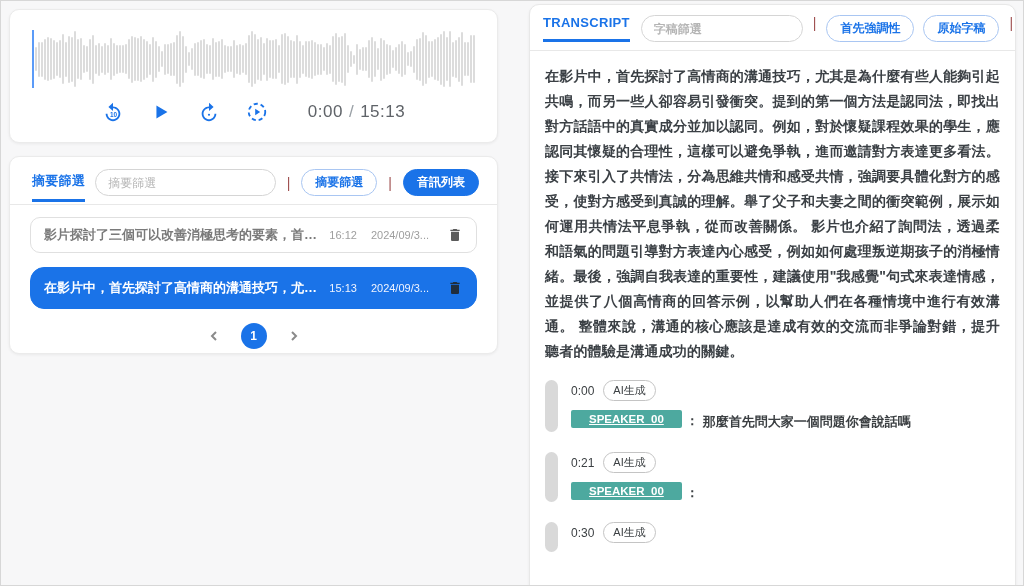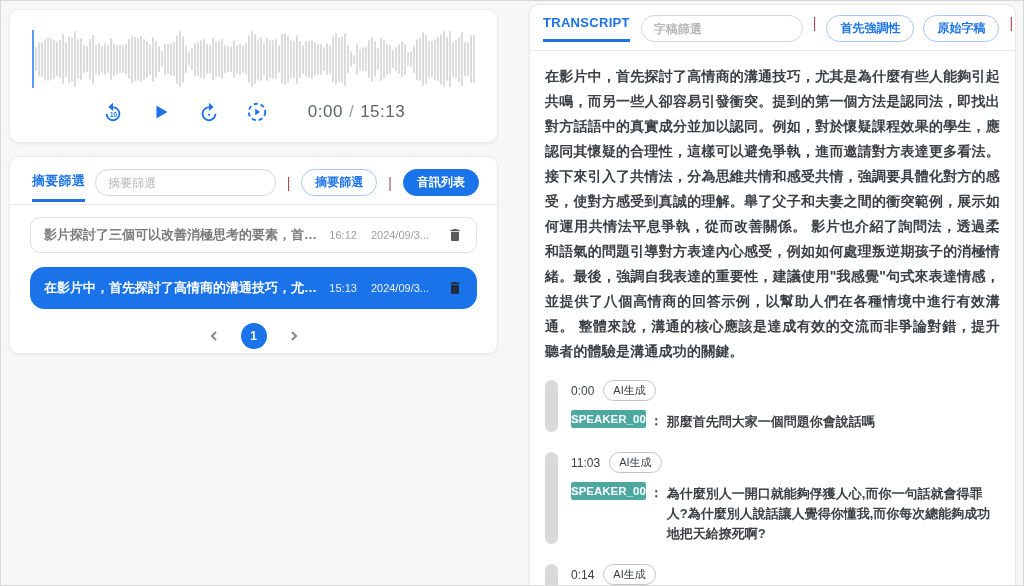--- a/index.html
+++ b/index.html
@@ -98,7 +98,7 @@
   .entry .e-row2 { display:flex; align-items:flex-start; gap:4px; }
   .speaker-badge {
     background:#4da99f; color:#fff; font-size:11.5px; font-weight:bold;
-    padding:3px 0; border-radius:2px; white-space:nowrap; flex:0 0 auto;
+    padding:3px 18px; border-radius:2px; white-space:nowrap; flex:0 0 auto;text-decoration:underline;
   }
   .e-colon { font-size:13px; font-weight:bold; color:#3c4043; flex:0 0 auto; padding-top:2px; }
   .e-text { font-size:13px; font-weight:bold; color:#3c4043; line-height:20px; padding-top:2px; flex:1; min-width:0; }

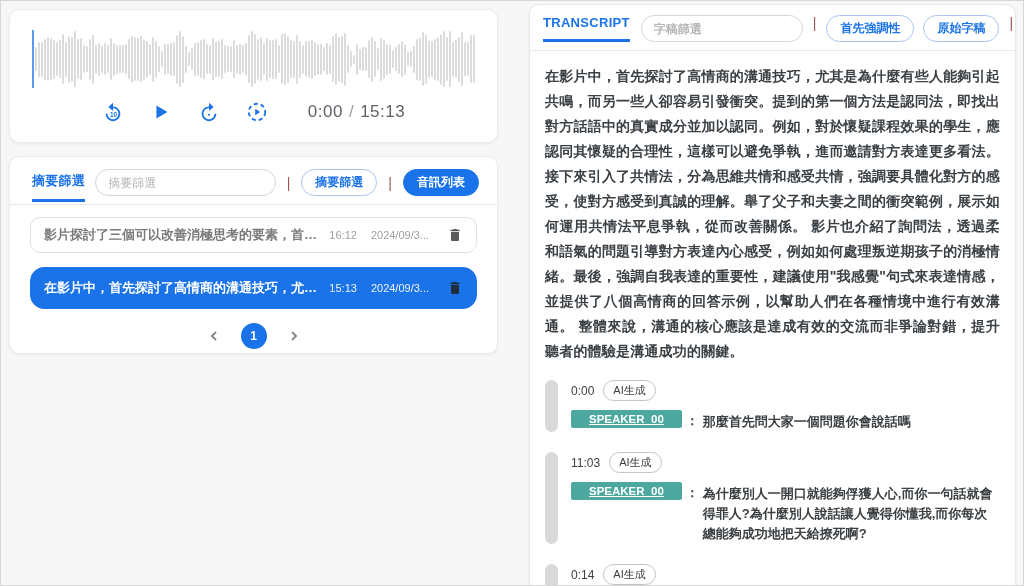--- a/index.html
+++ b/index.html
@@ -369,7 +369,7 @@
           <span class="speaker-bar"></span>
           <div class="e-content">
             <div class="e-row1">
-              <span class="e-time">11:03</span>
+              <span class="e-time">0:21</span>
               <span class="ai-badge">AI生成</span>
             </div>
             <div class="e-row2">

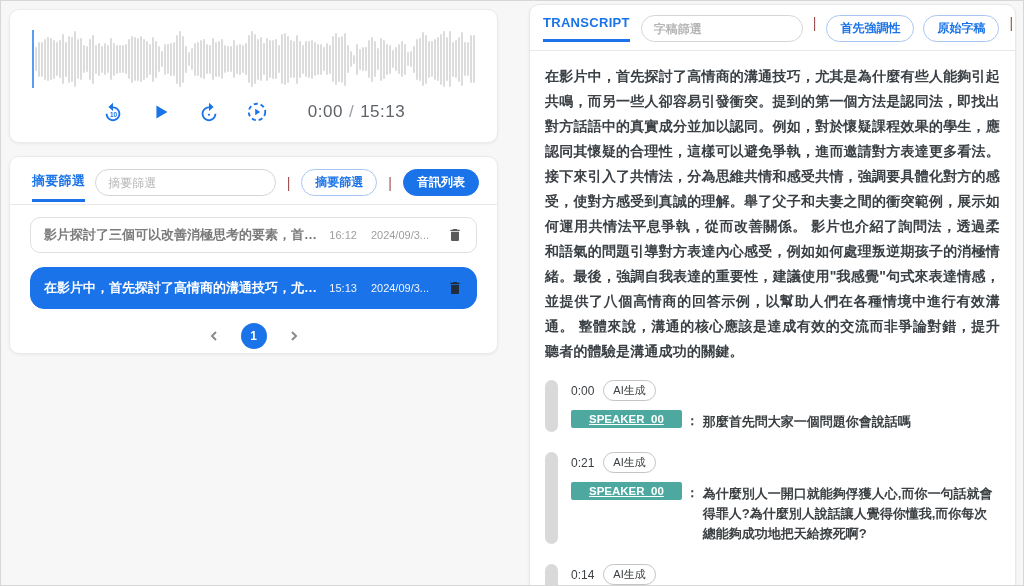--- a/index.html
+++ b/index.html
@@ -375,7 +375,6 @@
             <div class="e-row2">
               <span class="speaker-badge">SPEAKER_00</span>
               <span class="e-colon">：</span>
-              <span class="e-text">為什麼別人一開口就能夠俘獲人心,而你一句話就會得罪人?為什麼別人說話讓人覺得你懂我,而你每次總能夠成功地把天給撩死啊?</span>
             </div>
           </div>
         </div>

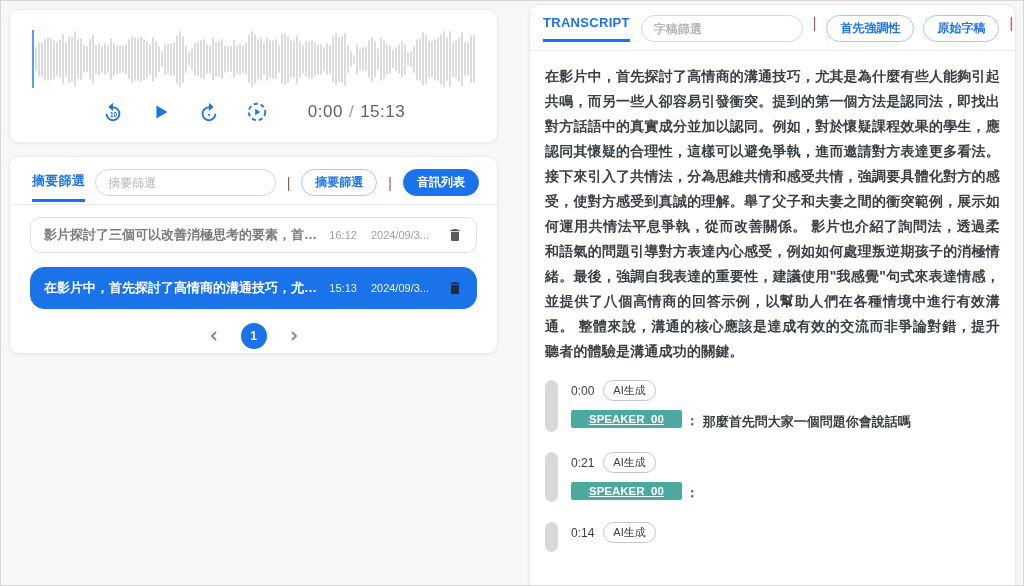--- a/index.html
+++ b/index.html
@@ -382,7 +382,7 @@
           <span class="speaker-bar"></span>
           <div class="e-content">
             <div class="e-row1">
-              <span class="e-time">0:14</span>
+              <span class="e-time">0:30</span>
               <span class="ai-badge">AI生成</span>
             </div>
           </div>

